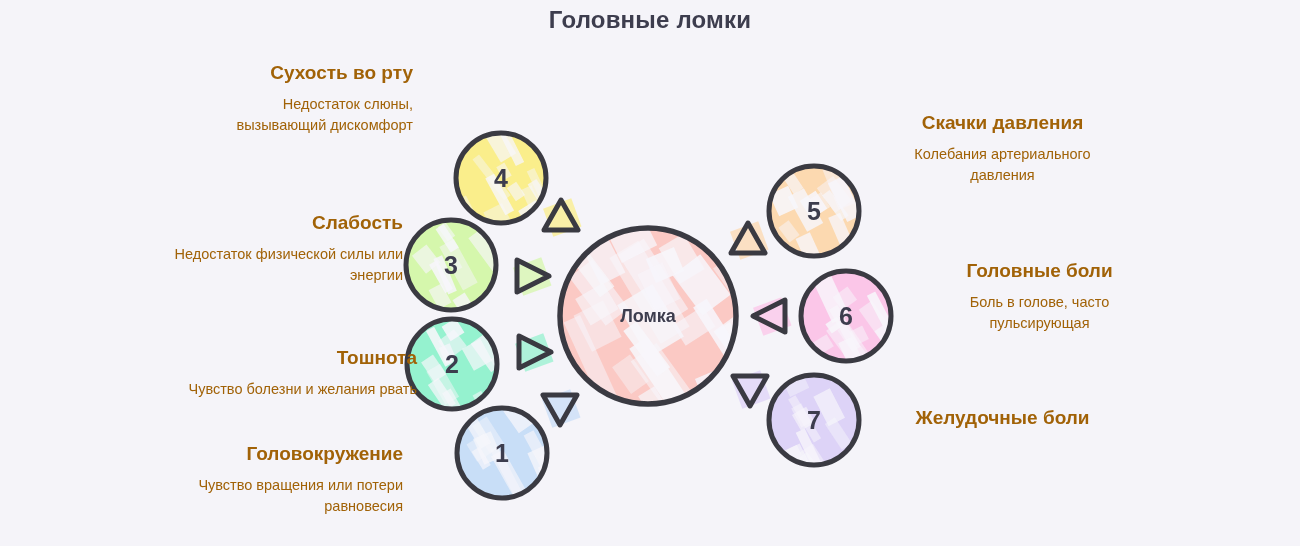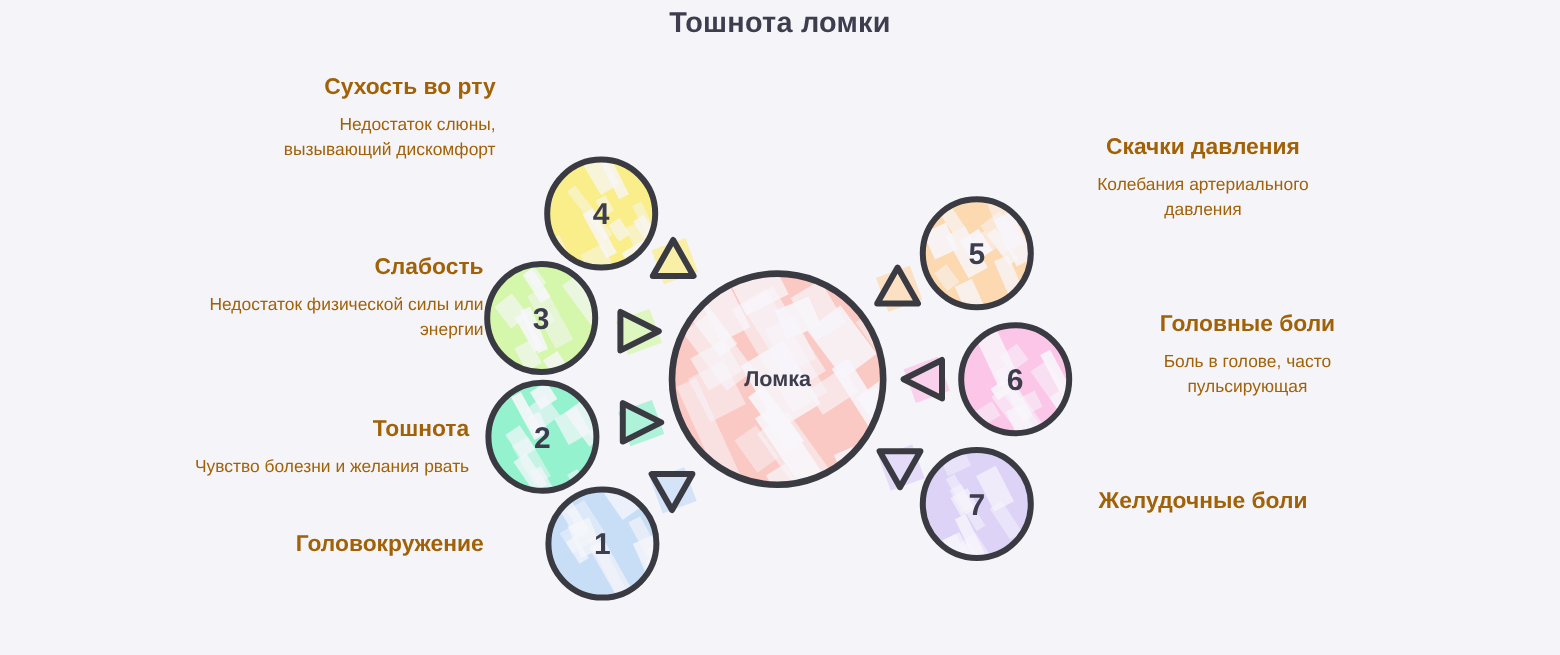--- a/index.html
+++ b/index.html
@@ -74,7 +74,7 @@
 </head>
 <body style="background: rgb(245, 244, 249);">
 
-<div id="page-title">Тошнота ломки</div>
+<div id="page-title">Головные ломки</div>
 
 <div id="diagram">
   <svg width="1300" height="546" viewBox="0 0 1300 546" xmlns="http://www.w3.org/2000/svg">

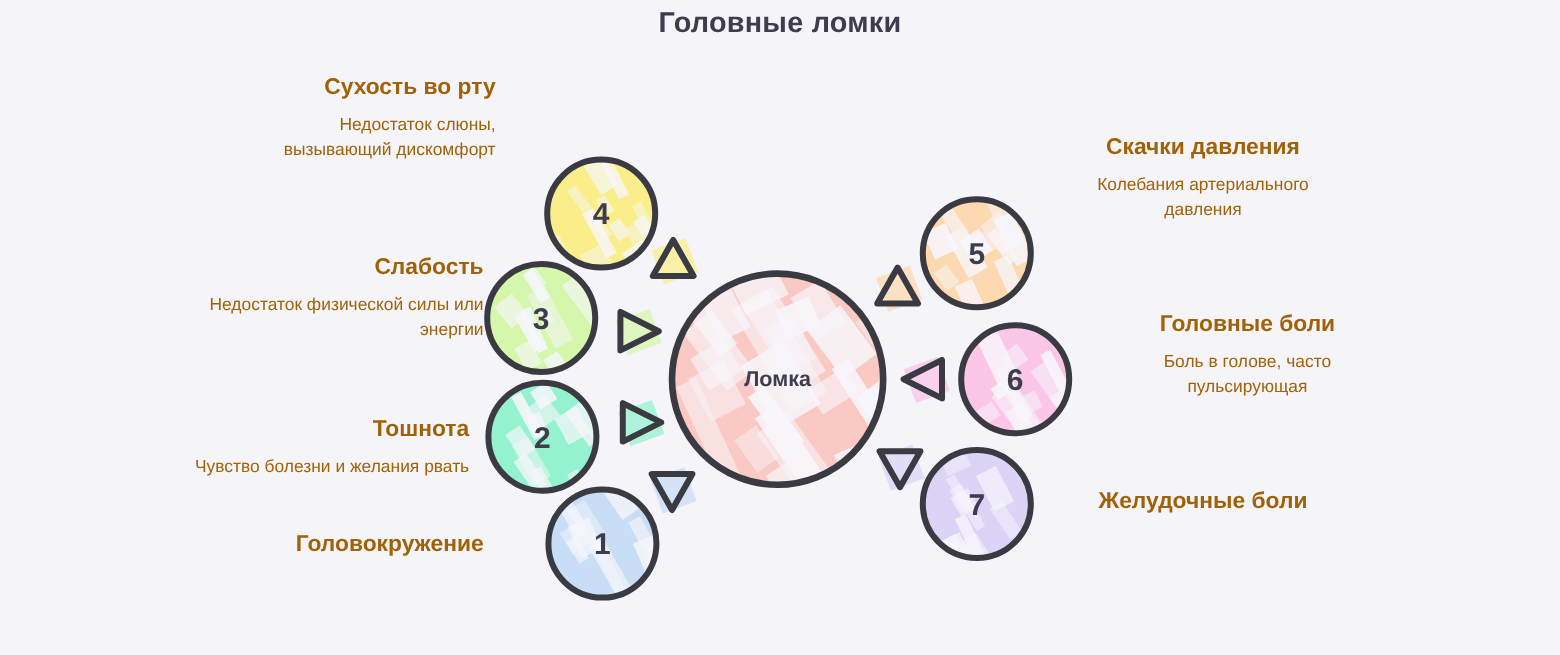--- a/index.html
+++ b/index.html
@@ -331,7 +331,7 @@
   <div class="lb-desc">Недостаток физической силы или энергии</div>
 </div>
 
-<div class="label-block align-right" id="lbl-2" style="left: 158px; top: 345px; width: 233px;">
+<div class="label-block align-right" id="lbl-2" style="left: 184px; top: 345px; width: 233px;">
   <div class="lb-title">Тошнота</div>
   <div class="lb-desc">Чувство болезни и желания рвать</div>
 </div>

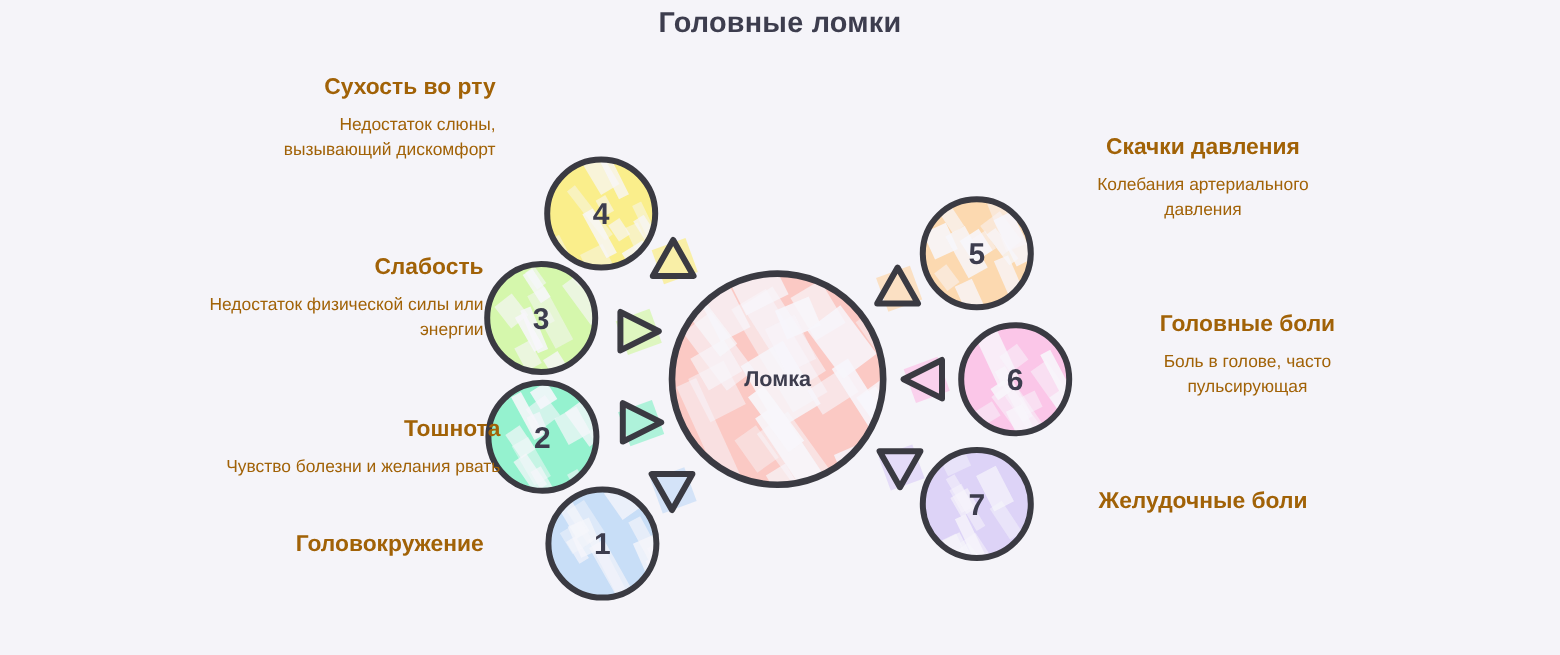--- a/index.html
+++ b/index.html
@@ -338,6 +338,7 @@
 
 <div class="label-block align-right" id="lbl-1" style="left: 170px; top: 441px; width: 233px;">
   <div class="lb-title">Головокружение</div>
+  <div class="lb-desc">Чувство вращения или потери равновесия</div>
 </div>
 
 <div class="label-block align-left" id="lbl-5" style="left: 895px; top: 110px; width: 215px;">

